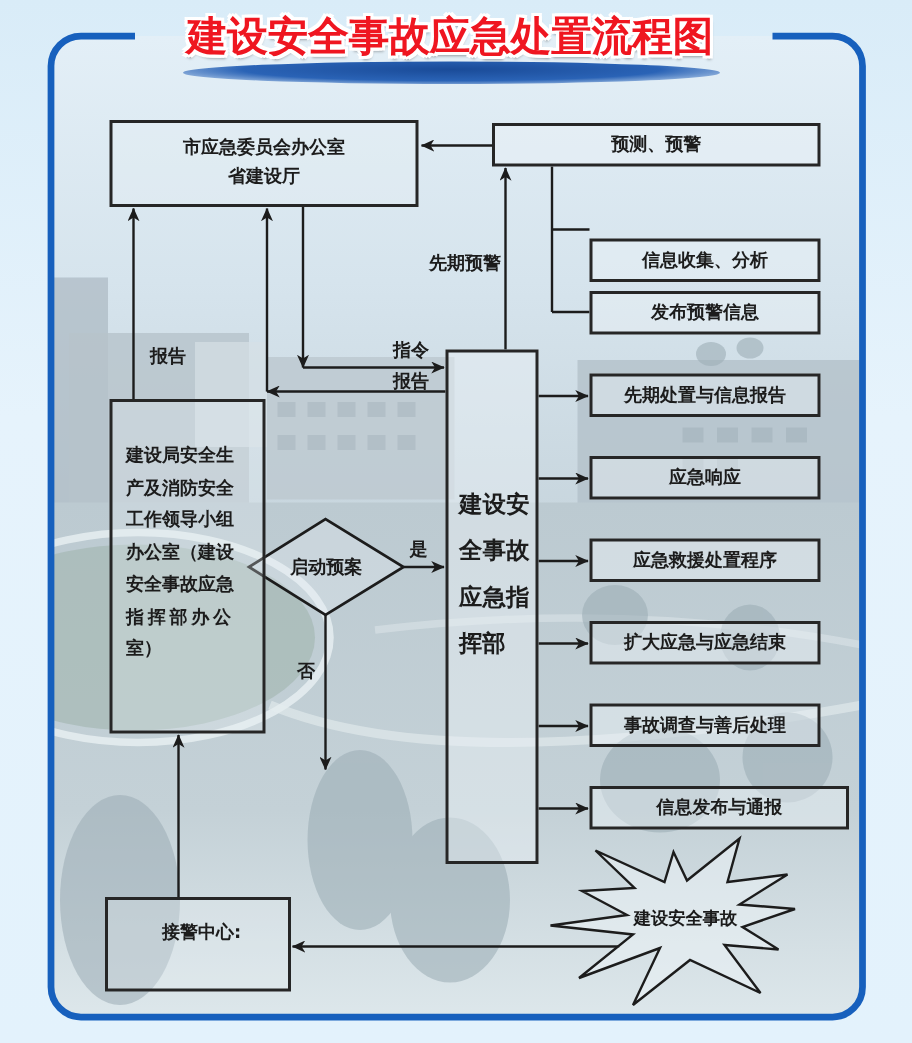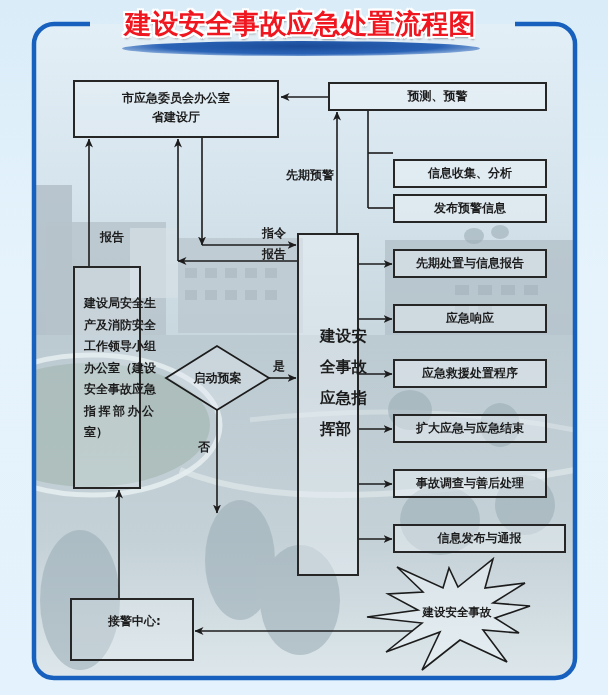--- a/index.html
+++ b/index.html
@@ -221,7 +221,7 @@
     <span>信息发布与通报</span>
   </div>
 
-  <div class="box" style="left:73px;top:266px;width:68px;height:223px;">
+  <div class="box" style="left:73px;top:266px;width:104px;height:223px;">
     <div class="office-lines">
       <div class="line">建设局安全生</div>
       <div class="line">产及消防安全</div>

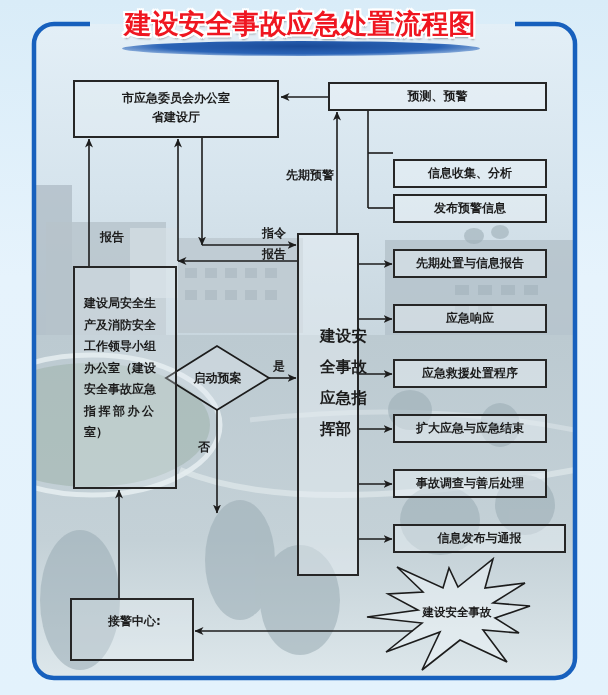--- a/index.html
+++ b/index.html
@@ -44,7 +44,7 @@
   .office-lines .line { line-height: 21.5px; text-align: justify; text-align-last: justify; }
   .office-lines .line.last { text-align-last: left; }
   
-  .cmd-lines { position: absolute; left: 21px; top: 86px; width: 47px; font-size: 15.5px; }
+  .cmd-lines { position: absolute; left: 7px; top: 86px; width: 47px; font-size: 15.5px; }
   .cmd-lines .line { line-height: 31px; text-align: justify; text-align-last: justify; }
   .cmd-lines .line.last { text-align-last: left; }
   .diamond-text {

